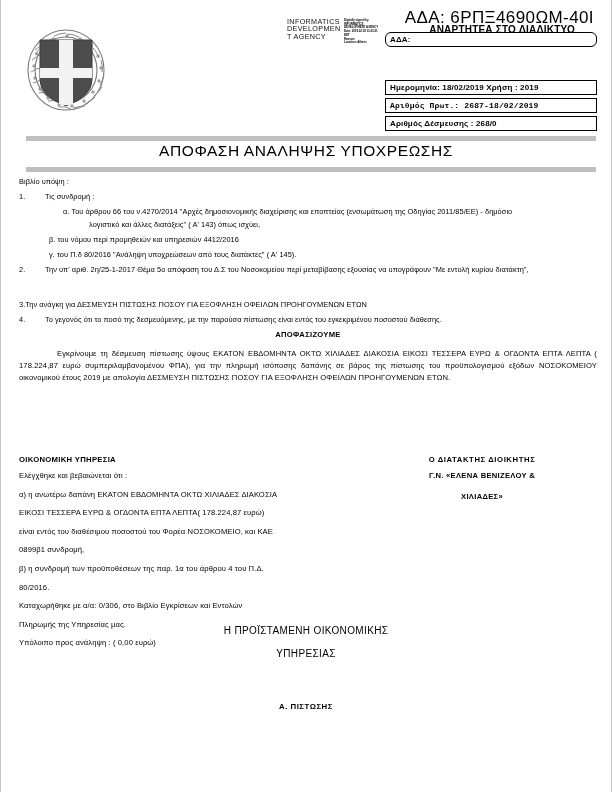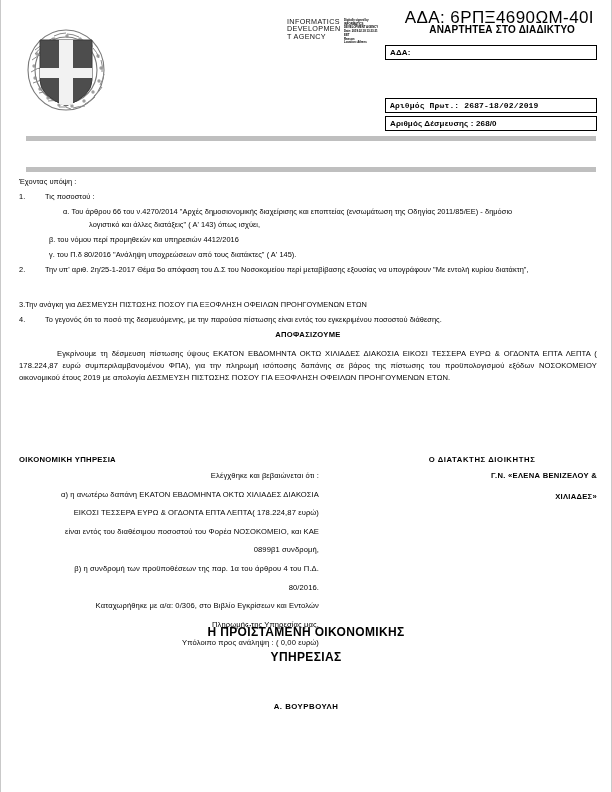--- a/index.html
+++ b/index.html
@@ -120,7 +120,7 @@
     white-space: nowrap;
     background: #fff;
   }
-  .box-ada   { top: 45px; }
+  .box-ada   { top: 32px; border-radius: 6px; }
   .box-date  { top: 80px; }
   .box-prot  { top: 98px; font-family: Liberation Mono, monospace; }
   .box-commit{ top: 116px; }

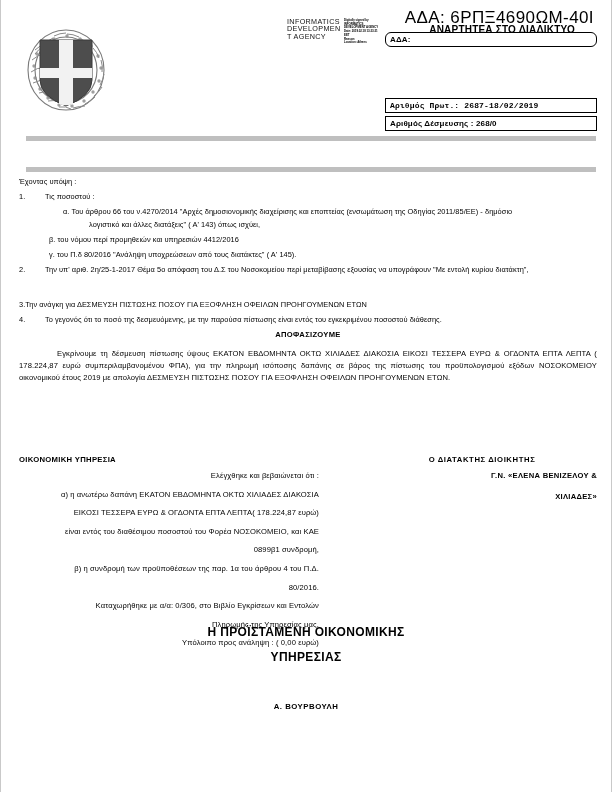--- a/index.html
+++ b/index.html
@@ -300,6 +300,7 @@
     <div class="anartitea">ΑΝΑΡΤΗΤΕΑ ΣΤΟ ΔΙΑΔΙΚΤΥΟ</div>
 
     <div class="box box-ada">ΑΔΑ:</div>
+    <div class="box box-date">Ημερομηνία: 18/02/2019 Χρήση : 2019</div>
     <div class="box box-prot">Αριθμός Πρωτ.: 2687-18/02/2019</div>
     <div class="box box-commit">Αριθμός Δέσμευσης : 268/0</div>
   </div>

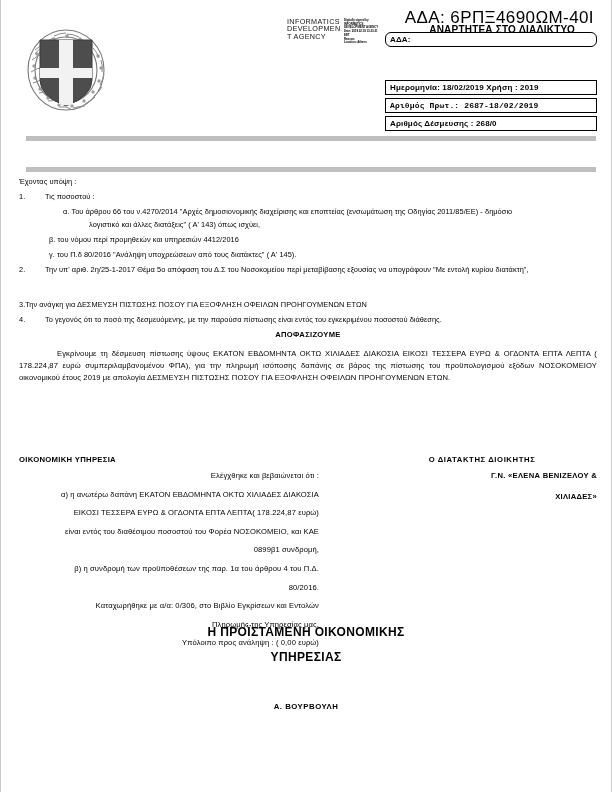--- a/index.html
+++ b/index.html
@@ -306,6 +306,7 @@
   </div>
 
   <div class="band band-top"></div>
+  <div class="doc-title">ΑΠΟΦΑΣΗ ΑΝΑΛΗΨΗΣ ΥΠΟΧΡΕΩΣΗΣ</div>
   <div class="band band-bot"></div>
 
   <div class="body-wrap t">

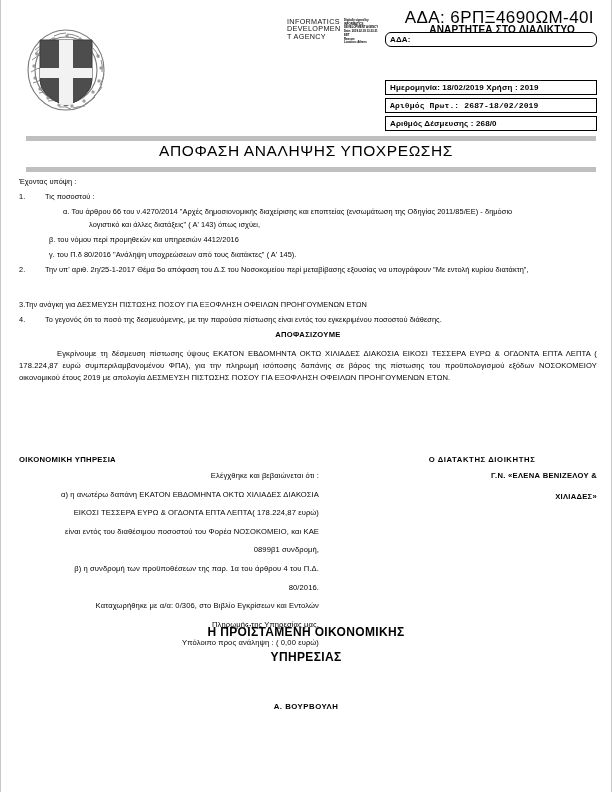--- a/index.html
+++ b/index.html
@@ -311,7 +311,7 @@
 
   <div class="body-wrap t">
 
-    <div class="p">Έχοντας υπόψη :</div>
+    <div class="p">Βιβλίο υπόψη :</div>
 
     <div class="p">
       <span class="num">1.</span><span>Τις ποσοστού :</span>

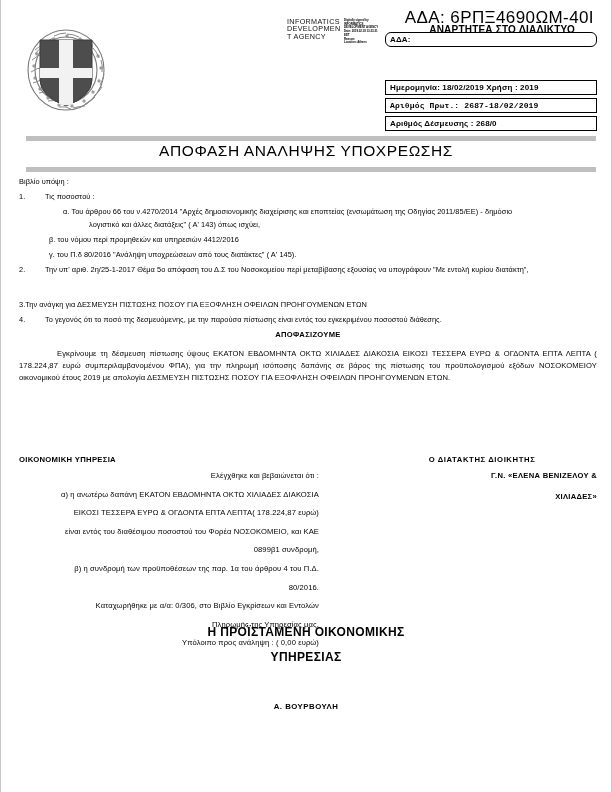--- a/index.html
+++ b/index.html
@@ -314,7 +314,7 @@
     <div class="p">Βιβλίο υπόψη :</div>
 
     <div class="p">
-      <span class="num">1.</span><span>Τις ποσοστού :</span>
+      <span class="num">1.</span><span>Τις συνδρομή :</span>
     </div>
 
     <div class="p-tight ind-a">α. Του άρθρου 66 του ν.4270/2014 "Αρχές δημοσιονομικής διαχείρισης και εποπτείας (ενσωμάτωση της Οδηγίας 2011/85/ΕΕ) - δημόσιο</div>

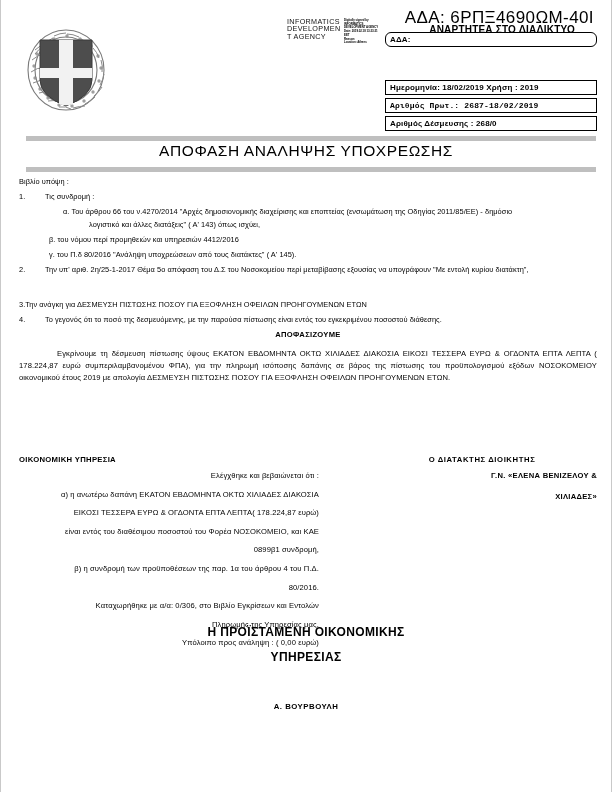--- a/index.html
+++ b/index.html
@@ -201,7 +201,6 @@
     line-height: 1;
     margin-bottom: 11px;
     letter-spacing: .1px;
-    text-align: right;
   }
   .col-right .col-line {
     font-weight: bold;

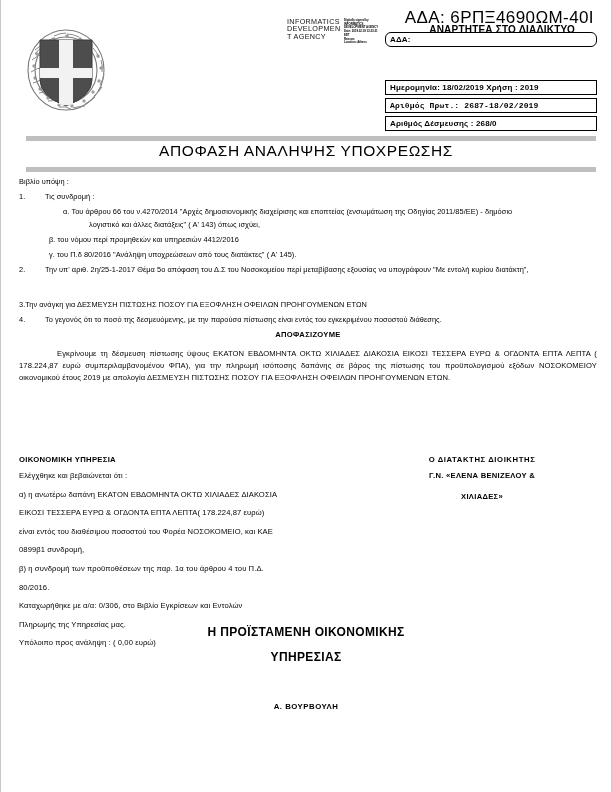--- a/index.html
+++ b/index.html
@@ -217,8 +217,8 @@
     text-align: center;
   }
   .prostameni div {
-    font-size: 12px;
-    font-weight: bold;
+    font-size: 10px;
+    font-weight: normal;
     letter-spacing: .35px;
     line-height: 1;
     margin-bottom: 13px;

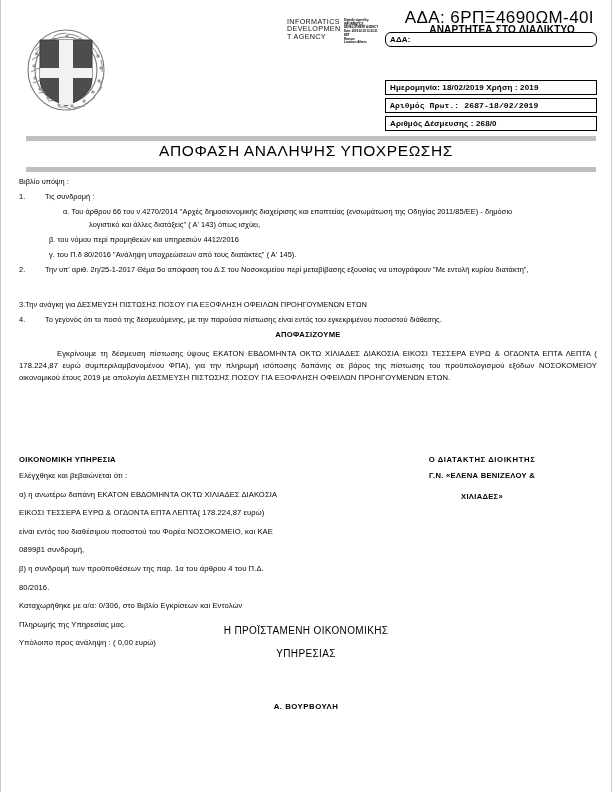--- a/index.html
+++ b/index.html
@@ -369,7 +369,7 @@
     <div>ΥΠΗΡΕΣΙΑΣ</div>
   </div>
 
-  <div class="signer">Α. ΒΟΥΡΒΟΥΛΗ</div>
+  <div class="signer">Α. ΠΙΣΤΩΣΗΣ</div>
 
 </div>
 

